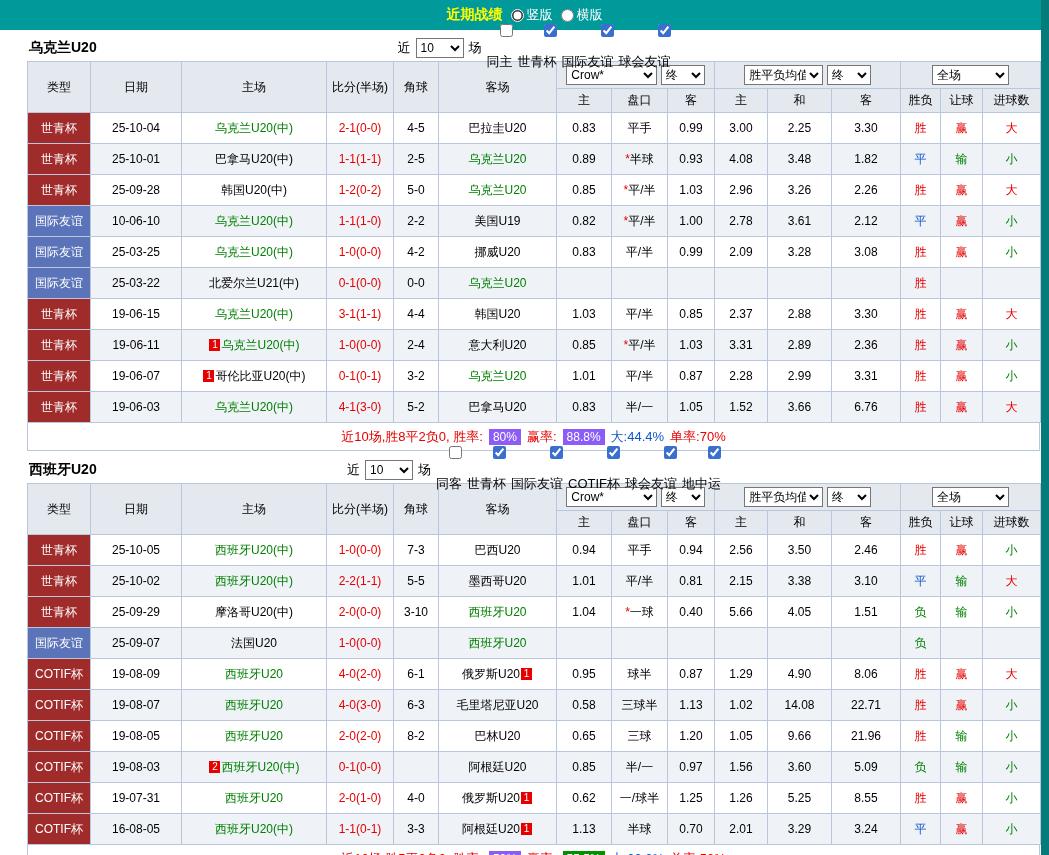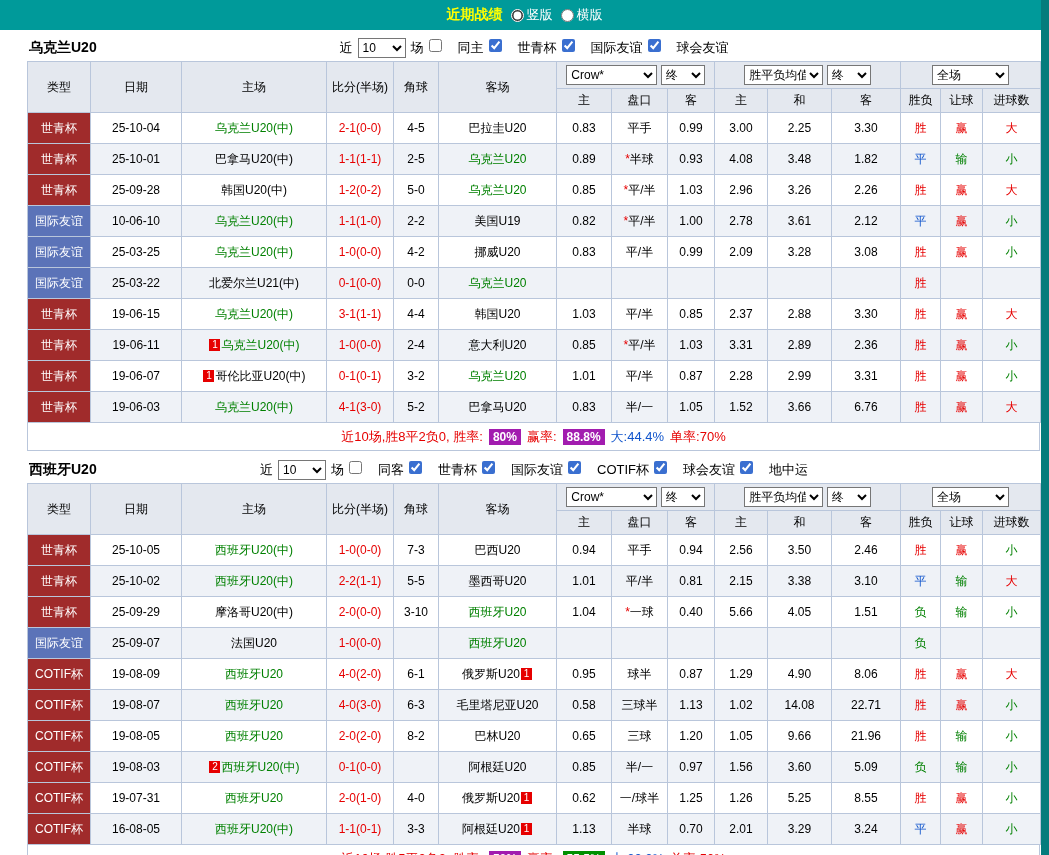--- a/index.html
+++ b/index.html
@@ -23,7 +23,7 @@
   .sec-header { position: relative; height: 27px; display: flex; align-items: center; justify-content: center; font-size: 13px; }
   .sec-team { position: absolute; left: 2px; font-weight: bold; font-size: 14px; }
   .filters { display: flex; align-items: center; gap: 5px; }
-  .filters label { display: inline-flex; align-items: flex-start; gap: 16px; cursor: pointer; }
+  .filters label { display: inline-flex; align-items: flex-end; gap: 16px; cursor: pointer; flex-direction: column; }
   .filters input[type=checkbox] { margin: 0; accent-color: #3a6fd0; }
   select { font-size: 12px; font-family: inherit; height: 20px; background: #fff; }
   .sel-count { width: 48px; }

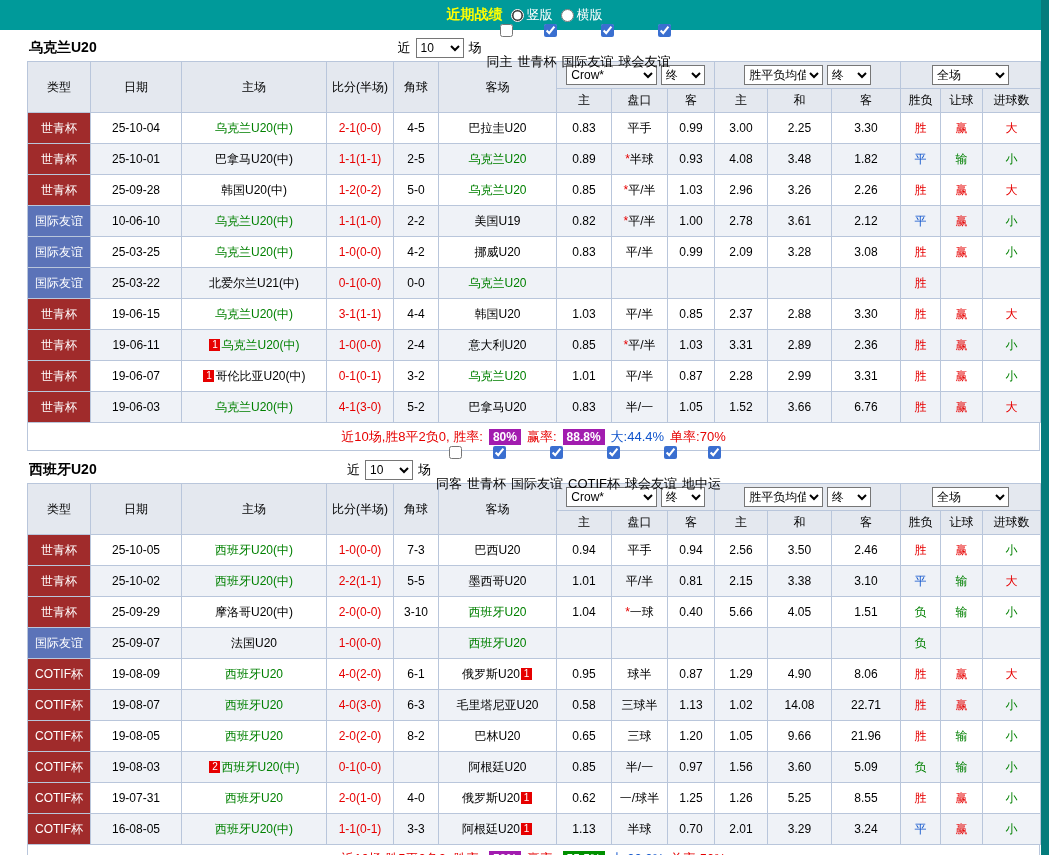--- a/index.html
+++ b/index.html
@@ -55,7 +55,7 @@
     display: flex; align-items: center; justify-content: center; gap: 6px; font-size: 13px; background: #fff;
   }
   .badge { color: #fff; padding: 1px 4px; font-size: 12px; }
-  .badge-red { background: #a21caf; font-weight: bold; }
+  .badge-red { background: #8b5cf6; }
   .badge-green { background: #009000; }
 </style>
 </head>

